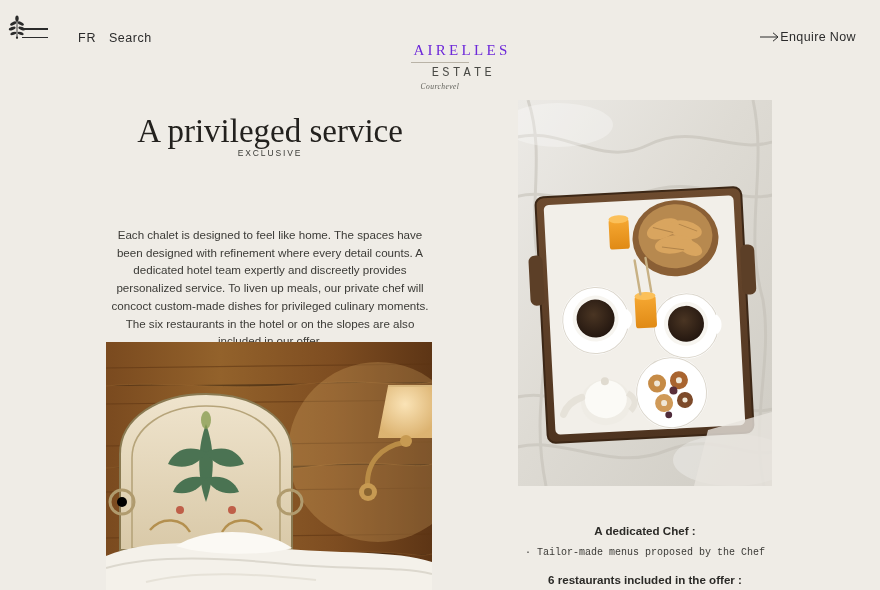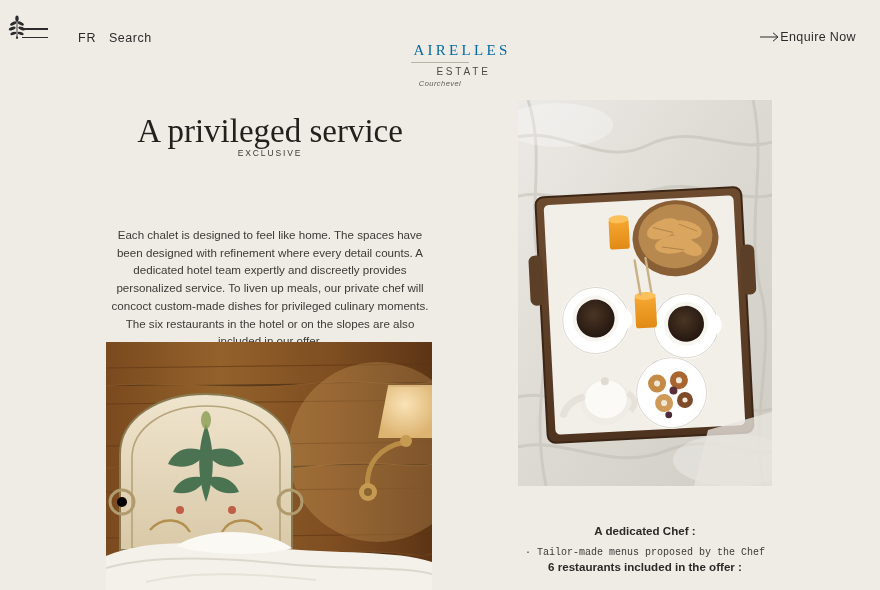--- a/index.html
+++ b/index.html
@@ -43,7 +43,7 @@
   .brand-mark { line-height: 0; margin-bottom: 2px; }
   .brand-name {
     font-family: "Liberation Serif", serif;
-    font-size: 15px; letter-spacing: .22em; color: #0369a1; padding-left: 44px;
+    font-size: 15px; letter-spacing: .22em; color: #6d28d9; padding-left: 44px;
   }
   .brand-rule {
     width: 58px; height: 1px; background: #b9b3a7;

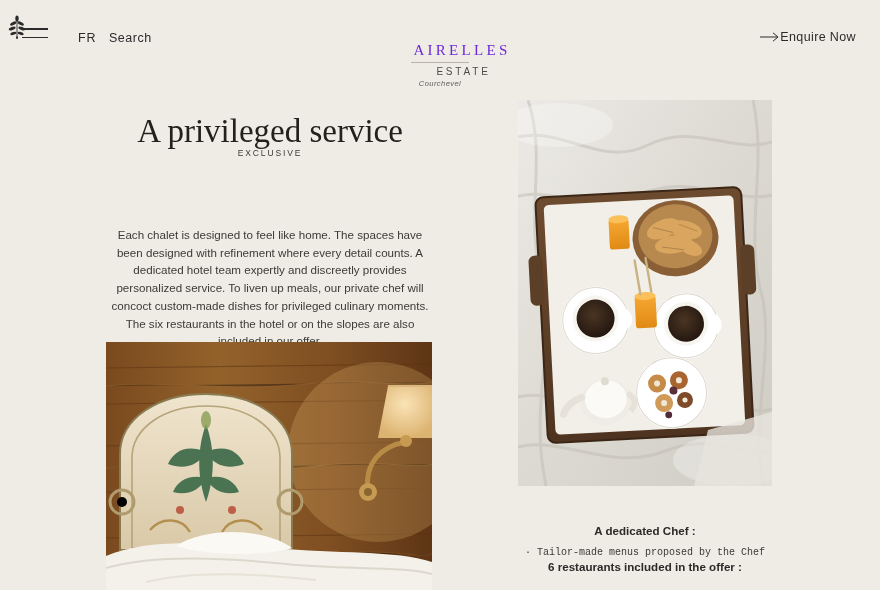--- a/index.html
+++ b/index.html
@@ -50,8 +50,8 @@
     margin: 3px auto 3px auto;
   }
   .brand-sub {
-    font-family: Liberation Sans, sans-serif;
-    font-size: 10px; letter-spacing: .28em; color: #4a4a46; margin-left: 47px;
+    font-family: Liberation Mono, monospace;
+    font-size: 12px; letter-spacing: .28em; color: #4a4a46; margin-left: 47px;
   }
   .brand-sub2 {
     font-family: Liberation Sans, sans-serif;

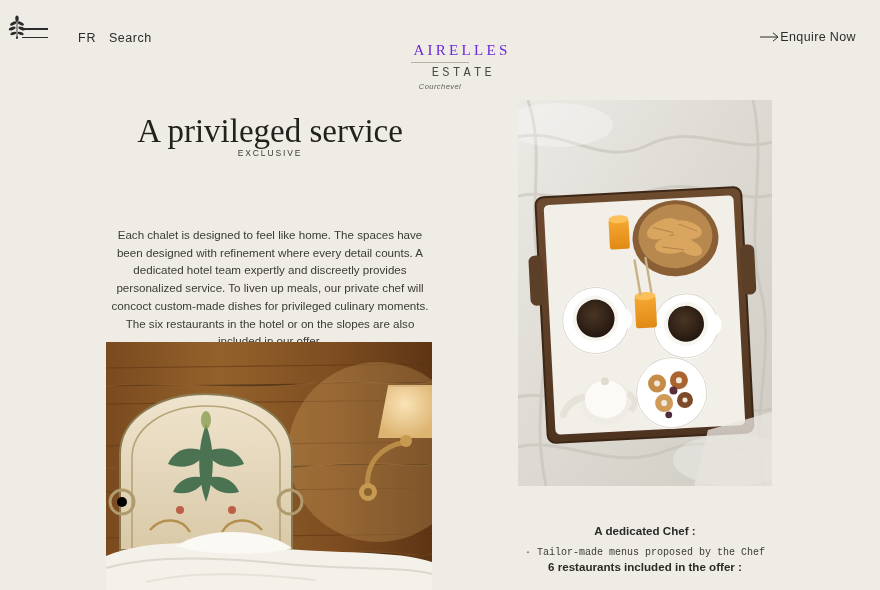--- a/index.html
+++ b/index.html
@@ -54,7 +54,7 @@
     font-size: 12px; letter-spacing: .28em; color: #4a4a46; margin-left: 47px;
   }
   .brand-sub2 {
-    font-family: Liberation Sans, sans-serif;
+    font-family: Liberation Serif, serif;
     font-style: italic;
     font-size: 7.5px; letter-spacing: .06em; color: #5c5c56; margin-top: 2px;
   }

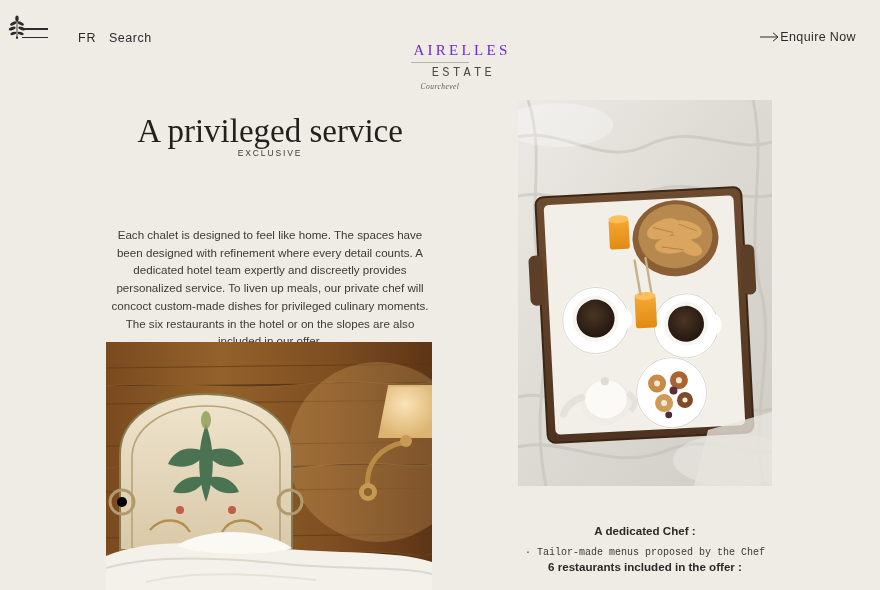--- a/index.html
+++ b/index.html
@@ -102,7 +102,7 @@
   }
   .rb-line1 { font-size: 11.6px; font-weight: bold; color: #2b2a27; }
   .rb-line2 { font-size: 10px; color: #3b3a36; margin-top: 10px; font-family: Liberation Mono, monospace; }
-  .rb-line3 { font-size: 11.6px; font-weight: bold; color: #2b2a27; margin-top: 2px; }
+  .rb-line3 { font-size: 11.6px; font-weight: bold; color: #2b2a27; margin-top: 15px; }
 
   
   svg { display: block; }

